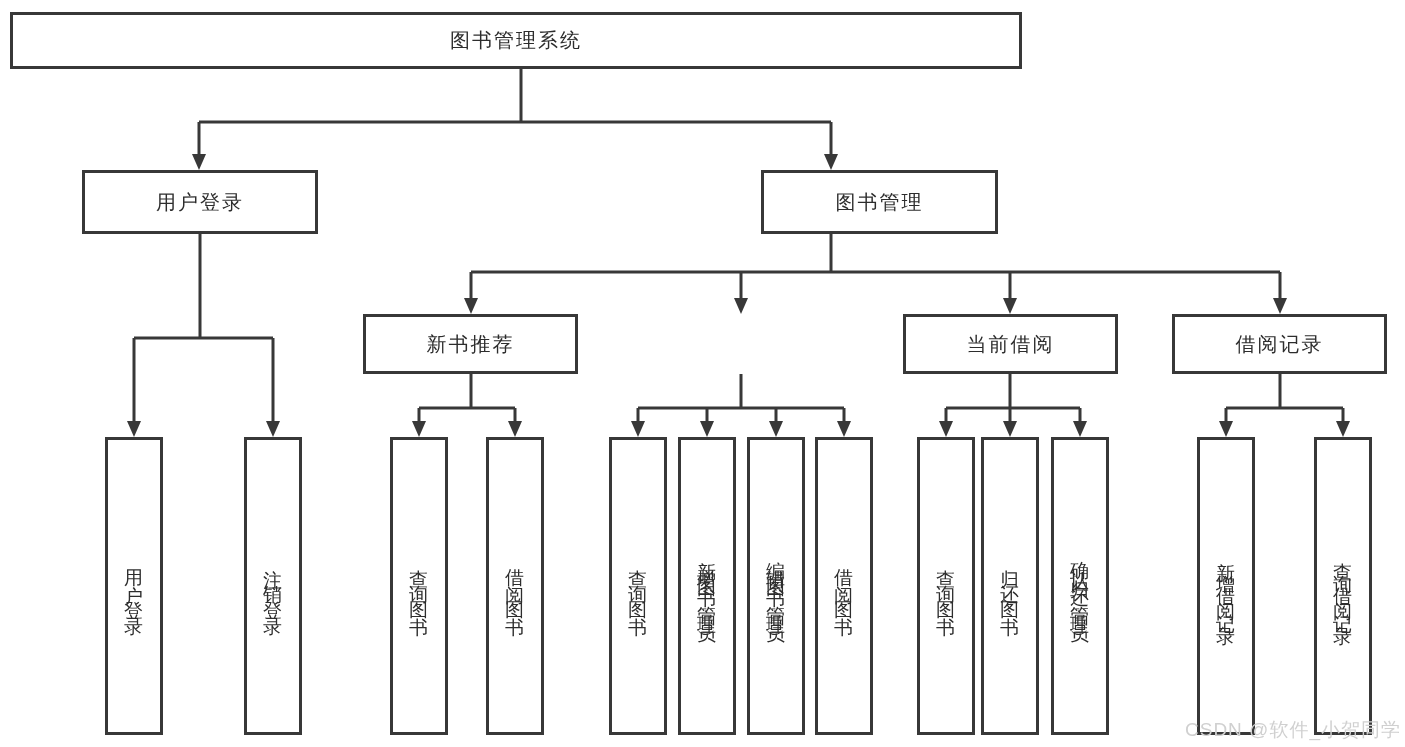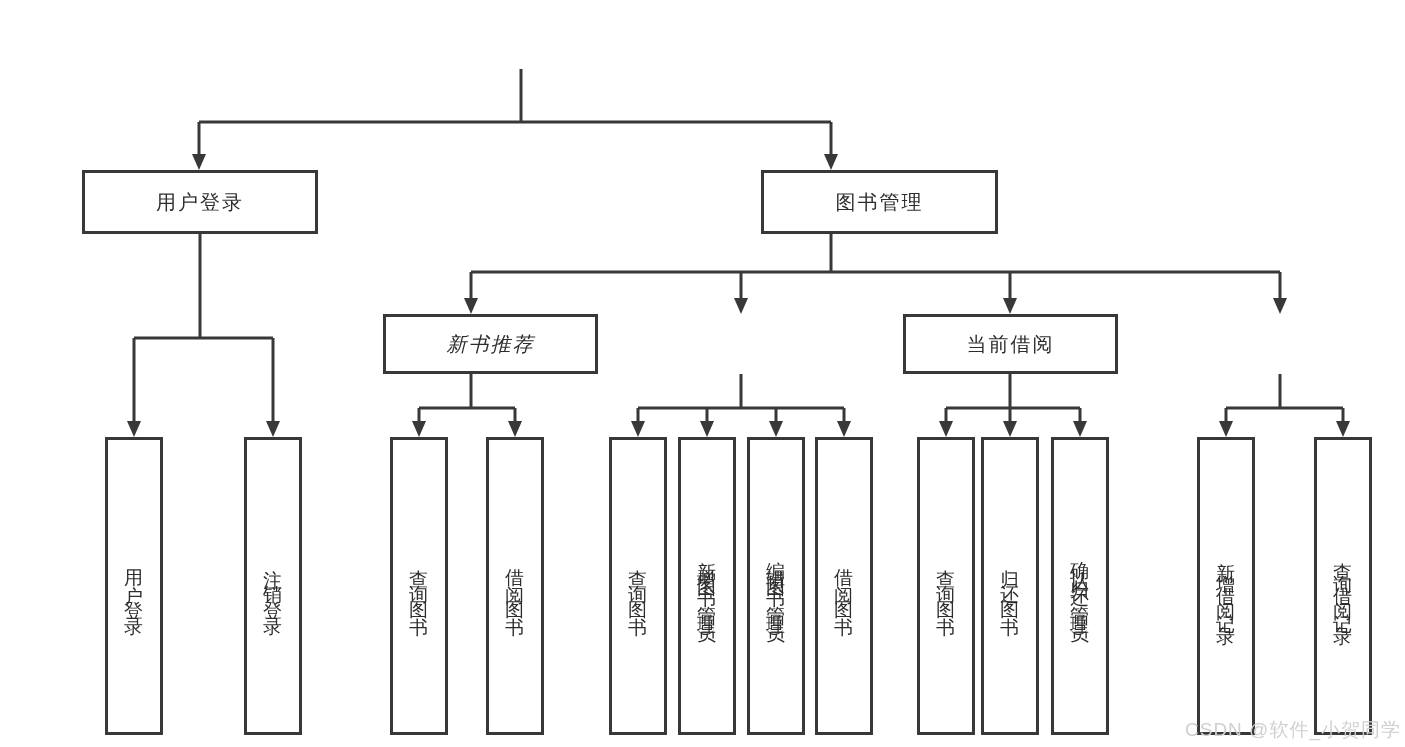--- a/index.html
+++ b/index.html
@@ -85,6 +85,9 @@
     </g>
   </svg>
 
+  <div class="box root">
+    <span>图书管理系统</span>
+  </div>
 
   <div class="box l2" style="left:82px;width:236px;">
     <span>用户登录</span>

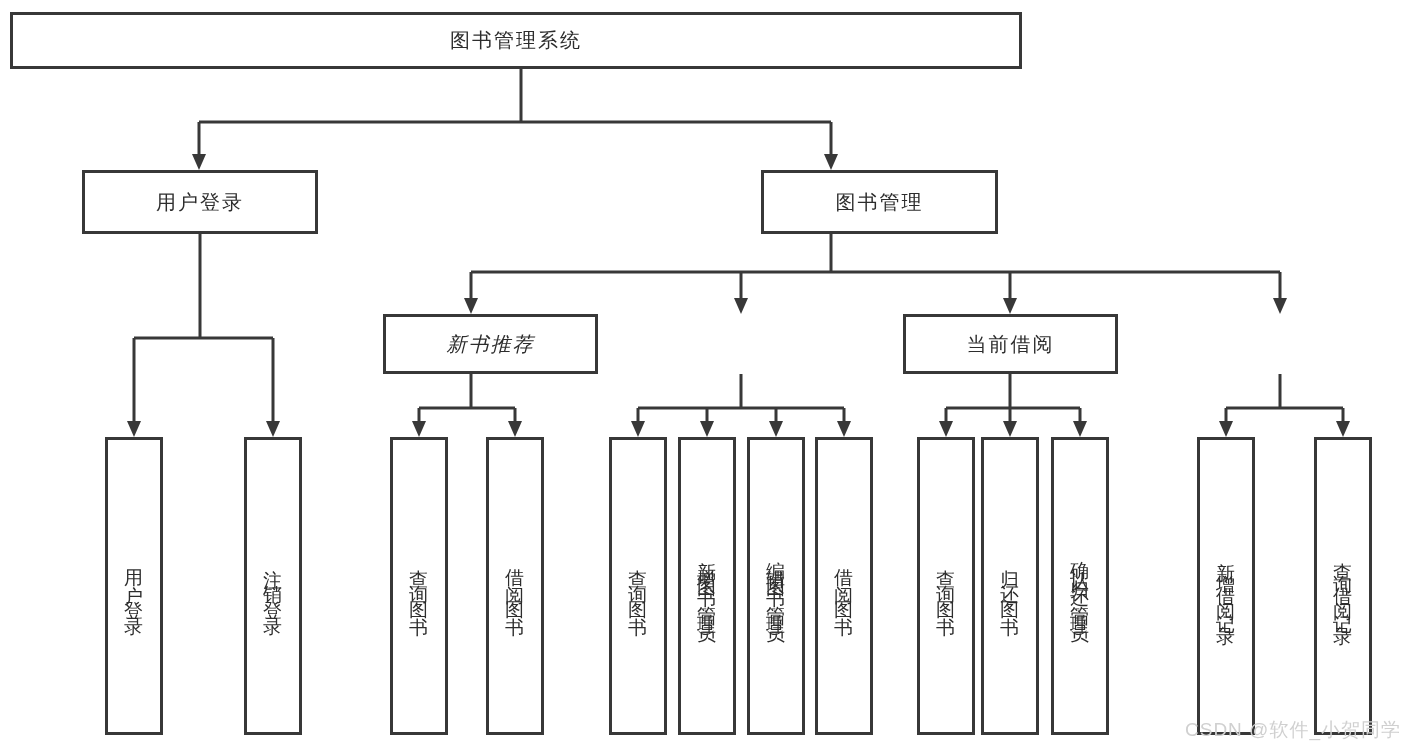--- a/index.html
+++ b/index.html
@@ -96,7 +96,7 @@
     <span>图书管理</span>
   </div>
 
-  <div class="box l3" style="left:383px;font-style:italic;">
+  <div class="box l3" style="left:363px;">
     <span>新书推荐</span>
   </div>
   <div class="box l3" style="left:903px;">

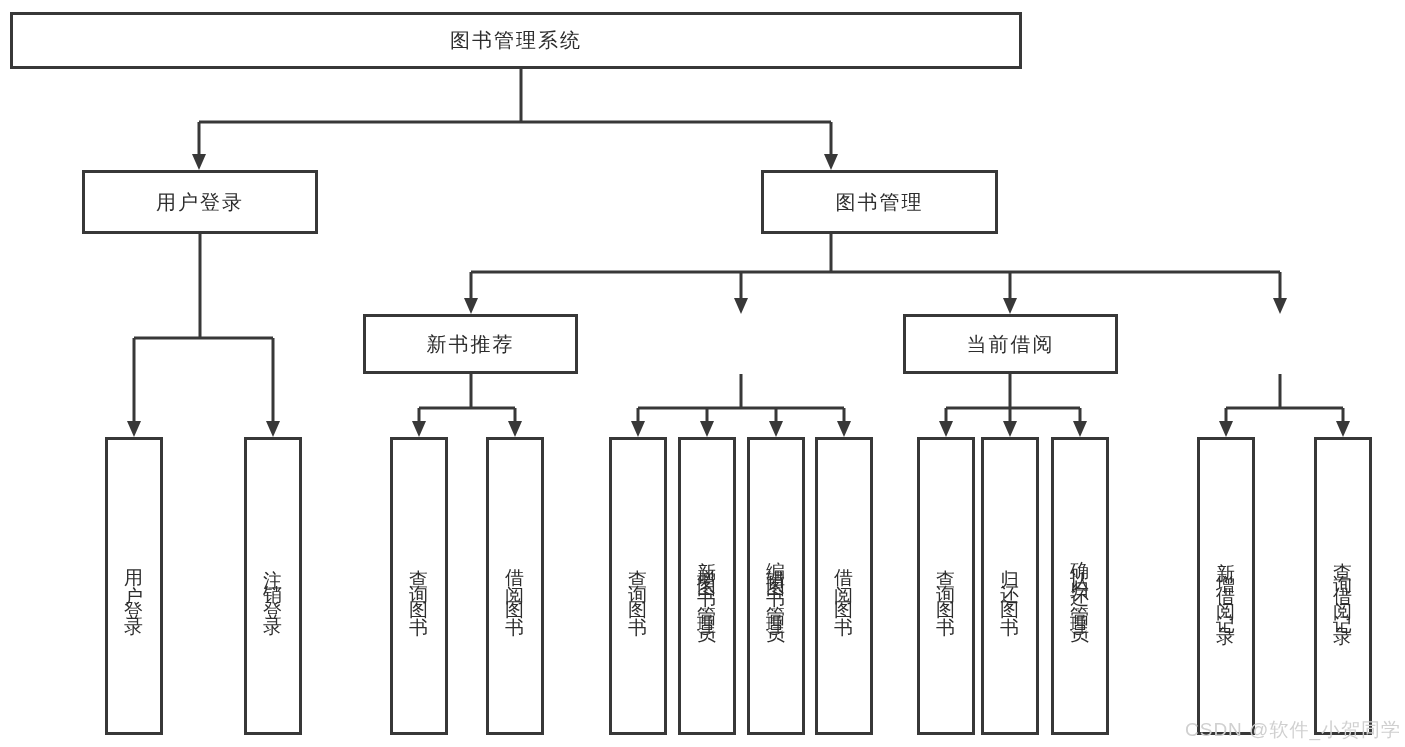--- a/index.html
+++ b/index.html
@@ -102,6 +102,9 @@
   <div class="box l3" style="left:903px;">
     <span>当前借阅</span>
   </div>
+  <div class="box l3" style="left:1172px;">
+    <span>借阅记录</span>
+  </div>
 
   <div class="box leaf ls4" style="left:105px;">
     <span>用户登录</span>

